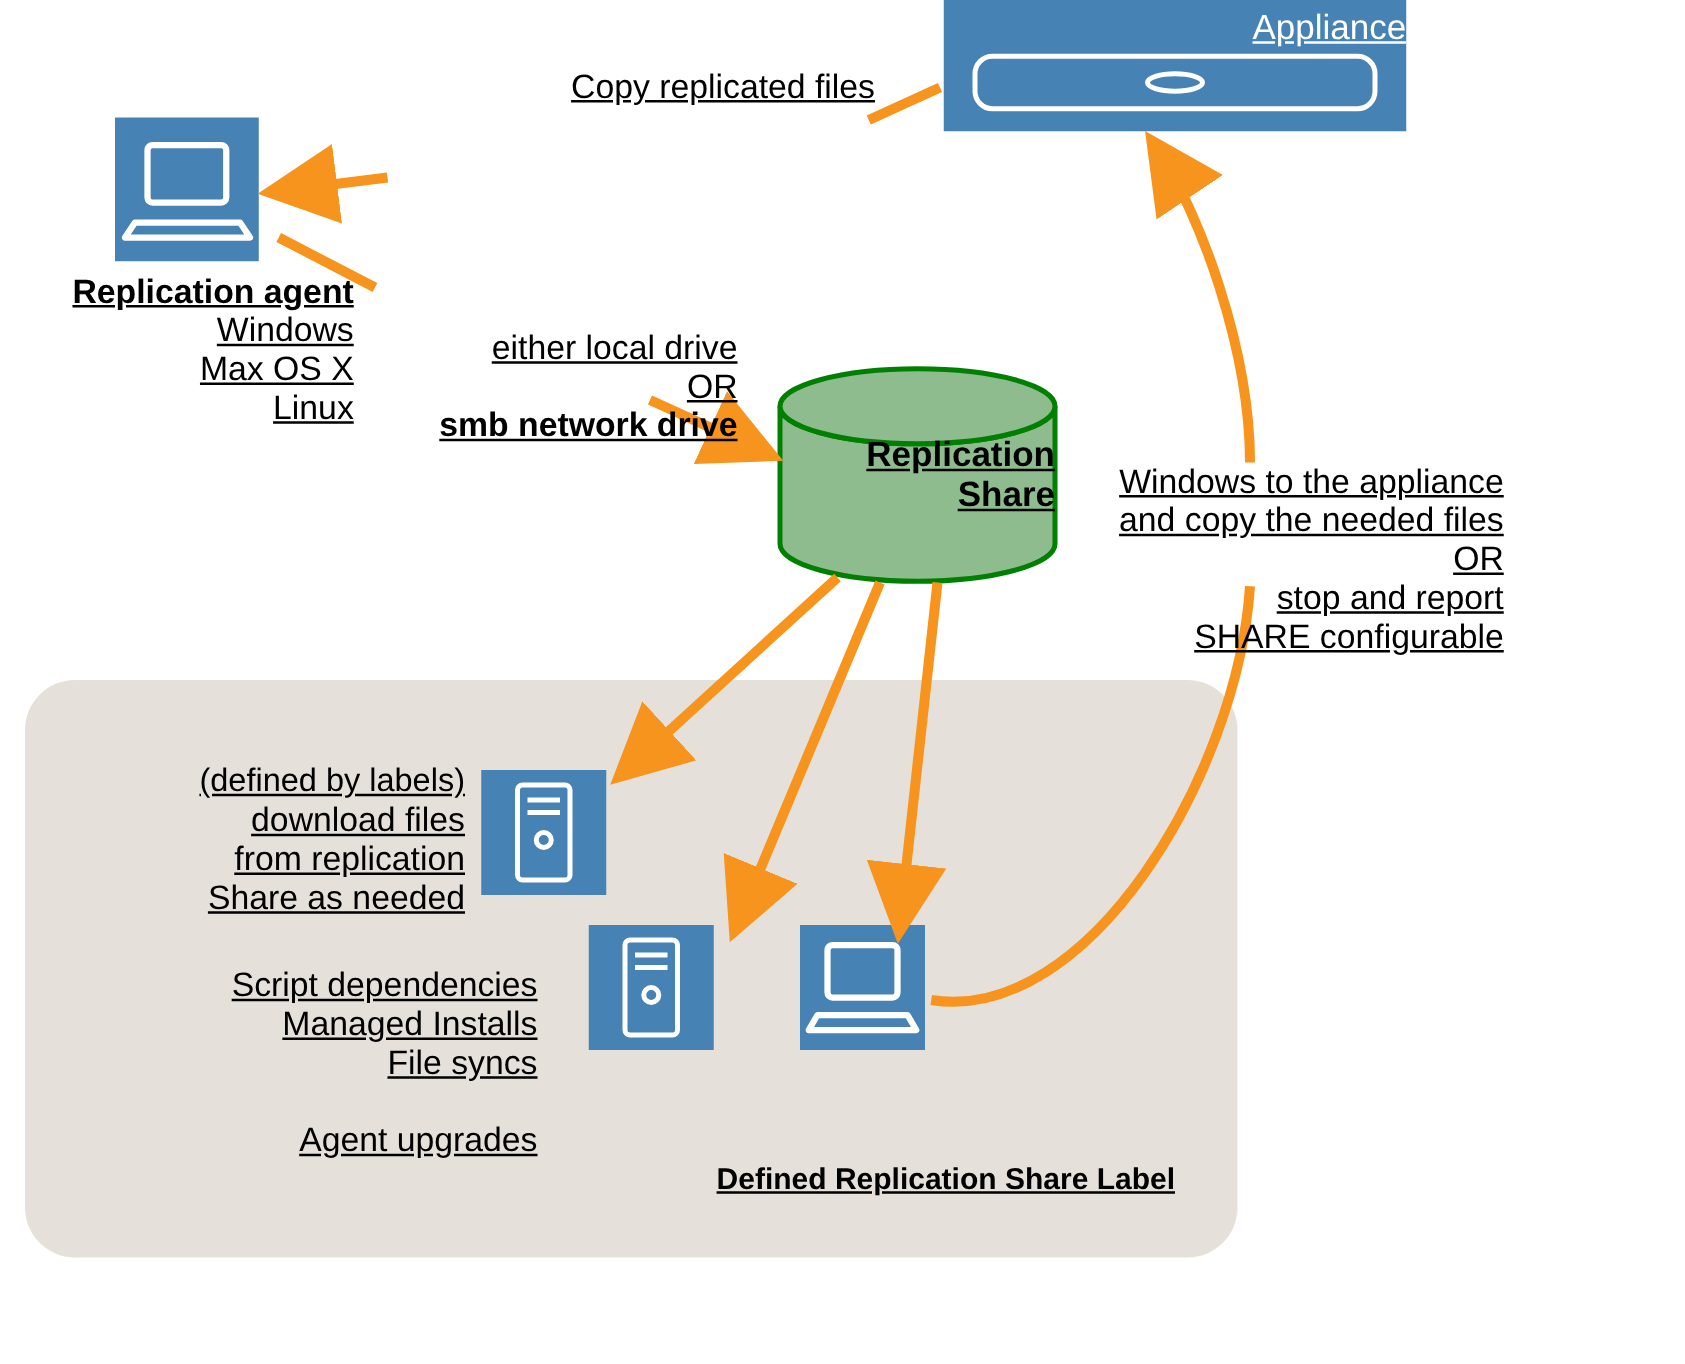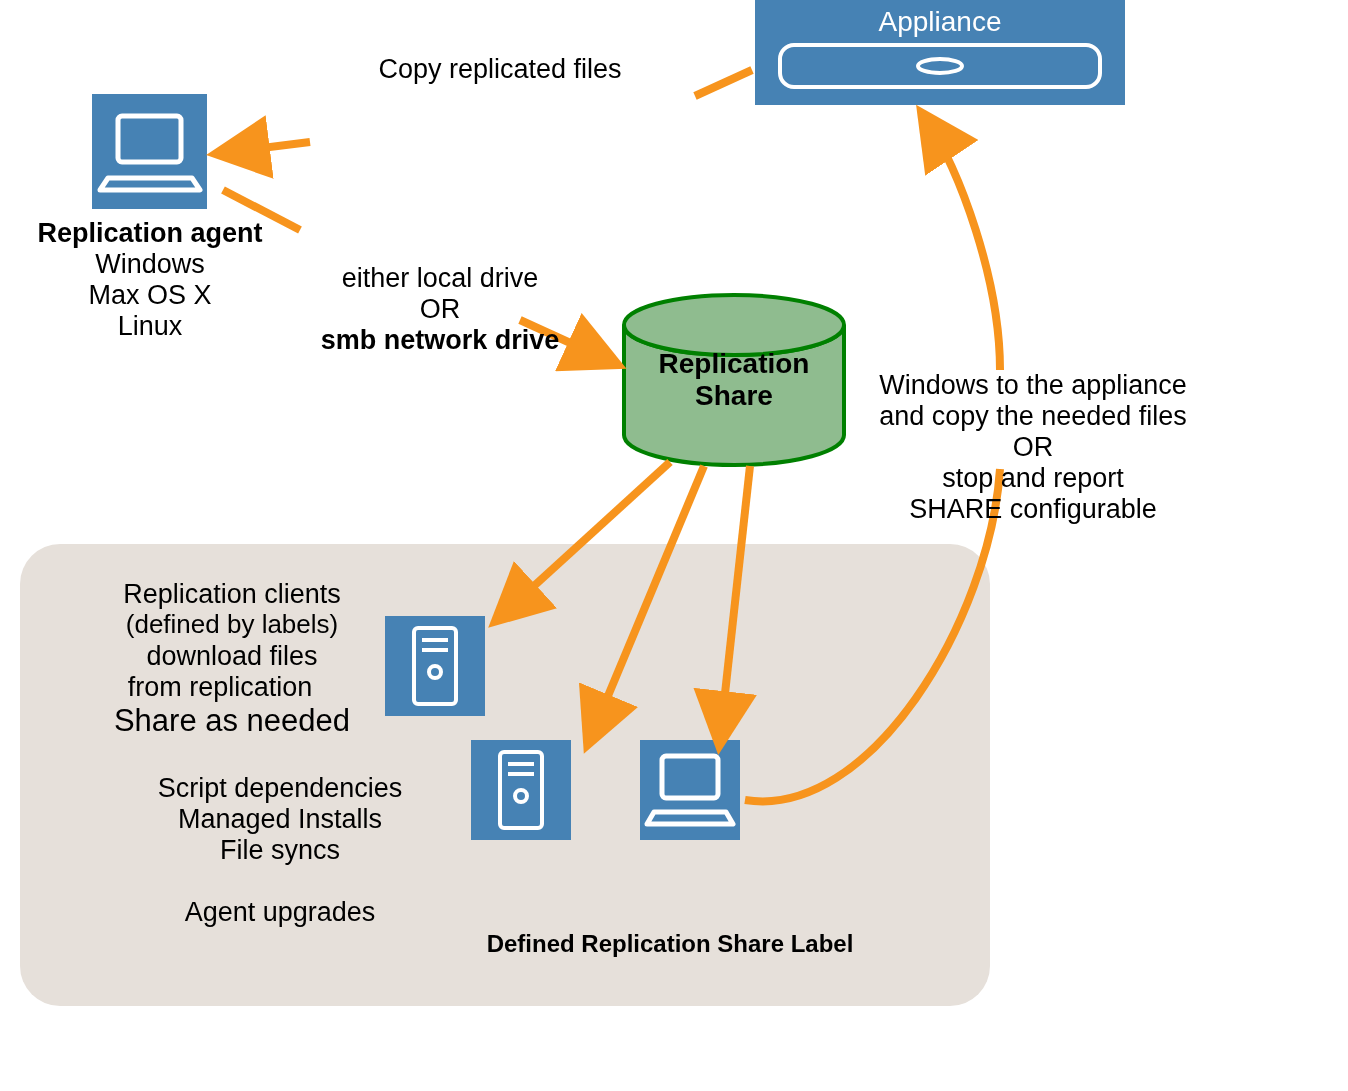--- a/index.html
+++ b/index.html
@@ -25,9 +25,10 @@
   .textblock {
     position: absolute;
     color: #000;
-    text-align: center;
+    text-align: right;
     line-height: 1.15;
     white-space: pre;
+    text-decoration: underline;
   }
   .share-label-box {
     position: absolute;

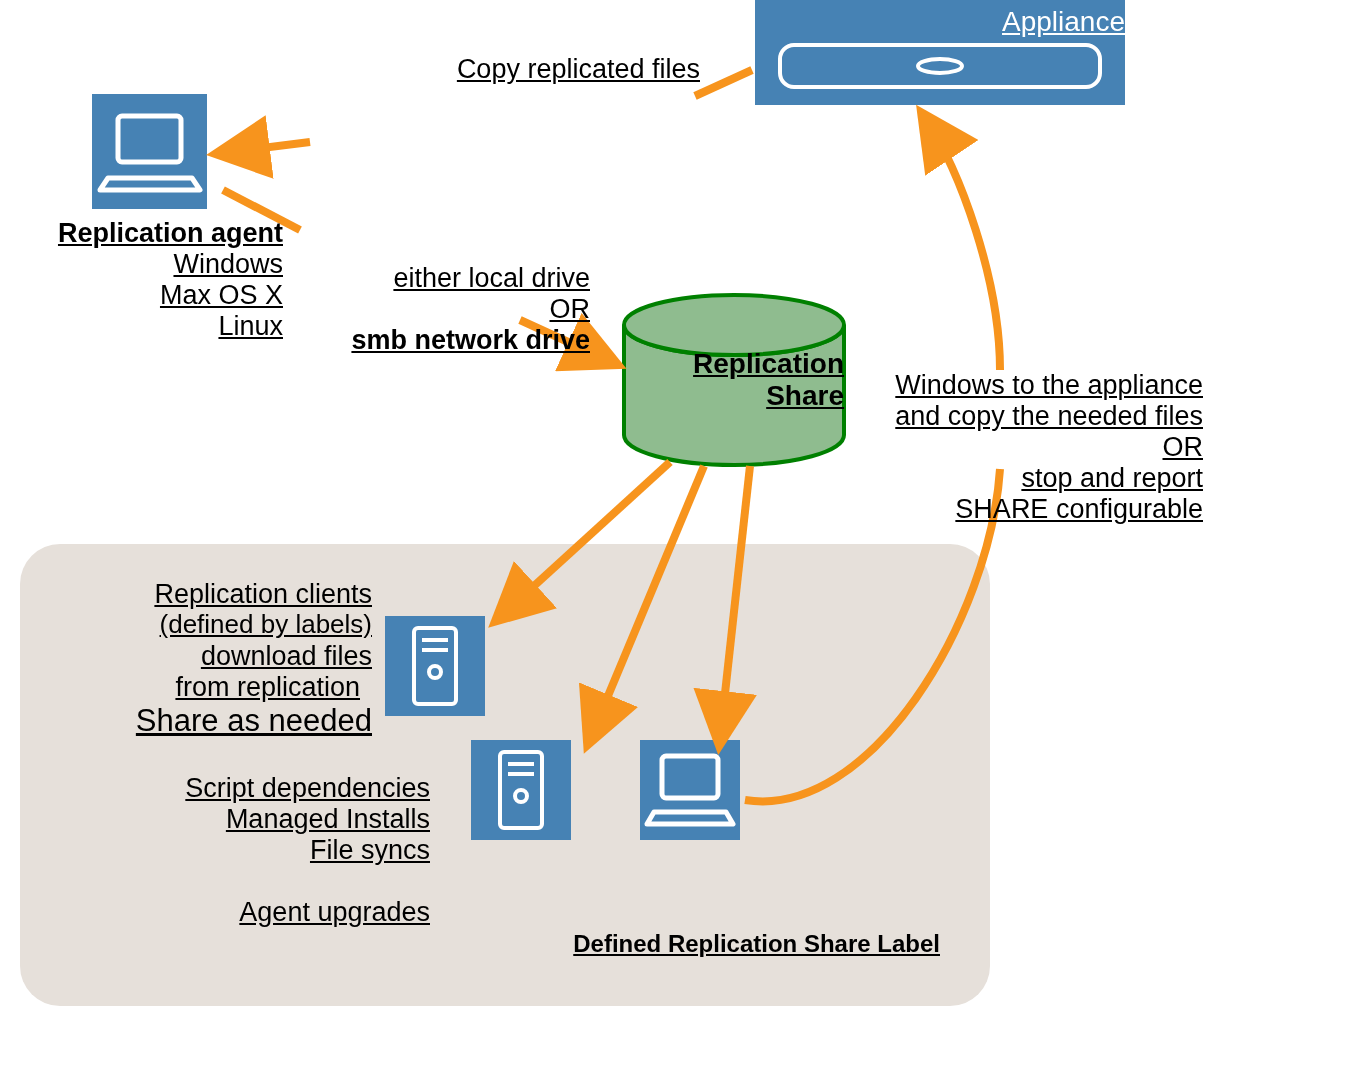--- a/index.html
+++ b/index.html
@@ -132,7 +132,6 @@
 <div class="textblock" style="left:863px; top:463px; width:340px; font-size:27px;">stop and report</div>
 <div class="textblock" style="left:863px; top:494px; width:340px; font-size:27px;">SHARE configurable</div>
 
-<div class="textblock" style="left:92px; top:579px; width:280px; font-size:27px;">Replication clients</div>
 <div class="textblock" style="left:92px; top:610px; width:280px; font-size:26px;">(defined by labels)</div>
 <div class="textblock" style="left:92px; top:641px; width:280px; font-size:27px;">download files</div>
 <div class="textblock" style="left:80px; top:672px; width:280px; font-size:27px;">from replication</div>

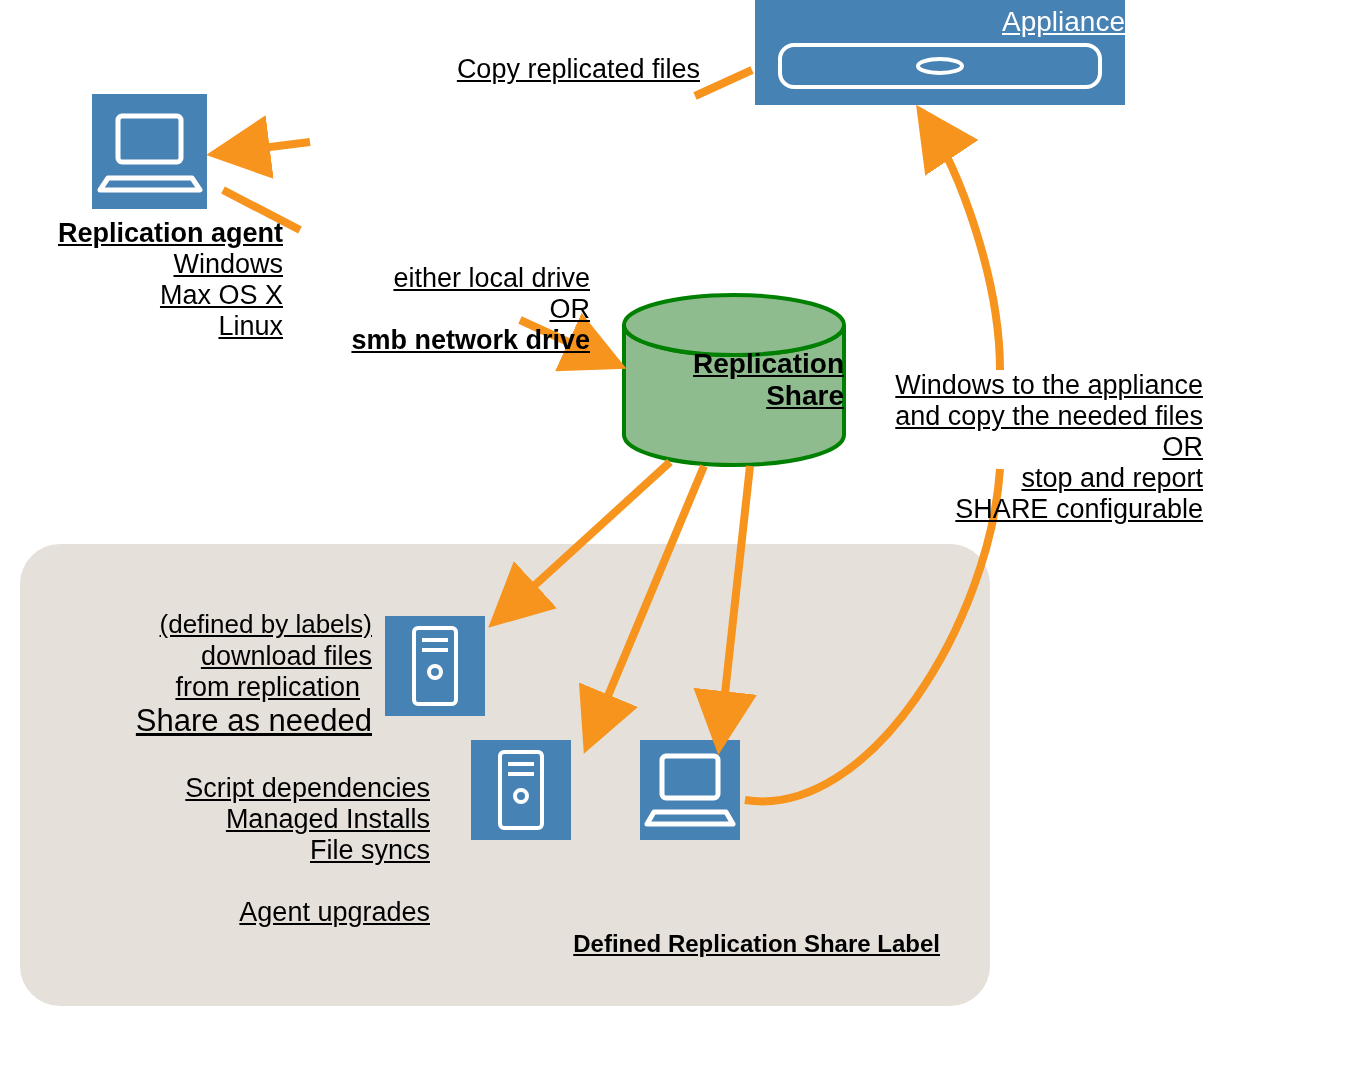--- a/index.html
+++ b/index.html
@@ -134,7 +134,7 @@
 
 <div class="textblock" style="left:92px; top:610px; width:280px; font-size:26px;">(defined by labels)</div>
 <div class="textblock" style="left:92px; top:641px; width:280px; font-size:27px;">download files</div>
-<div class="textblock" style="left:80px; top:672px; width:280px; font-size:27px;">from replication</div>
+<div class="textblock" style="left:92px; top:672px; width:280px; font-size:27px;">from replication</div>
 <div class="textblock" style="left:92px; top:703px; width:280px; font-size:31px;">Share as needed</div>
 
 <div class="textblock" style="left:130px; top:773px; width:300px; font-size:27px;">Script dependencies</div>

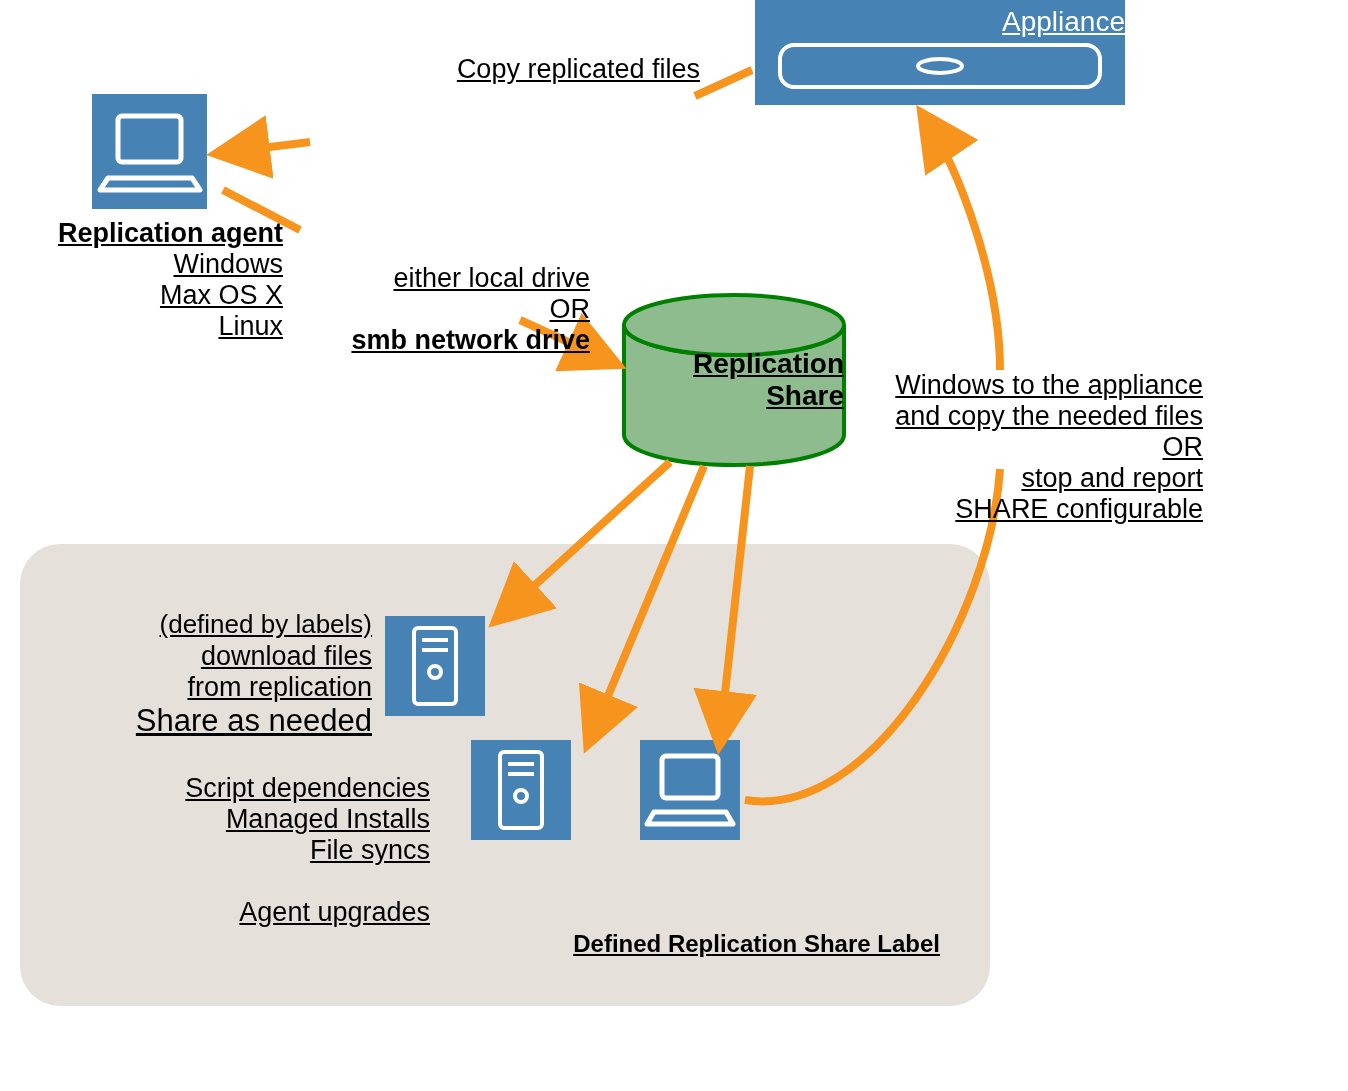--- a/index.html
+++ b/index.html
@@ -135,7 +135,7 @@
 <div class="textblock" style="left:92px; top:610px; width:280px; font-size:26px;">(defined by labels)</div>
 <div class="textblock" style="left:92px; top:641px; width:280px; font-size:27px;">download files</div>
 <div class="textblock" style="left:92px; top:672px; width:280px; font-size:27px;">from replication</div>
-<div class="textblock" style="left:92px; top:703px; width:280px; font-size:31px;">Share as needed</div>
+<div class="textblock" style="left:92px; top:703px; width:280px; font-size:27px;">Share as needed</div>
 
 <div class="textblock" style="left:130px; top:773px; width:300px; font-size:27px;">Script dependencies</div>
 <div class="textblock" style="left:130px; top:804px; width:300px; font-size:27px;">Managed Installs</div>

